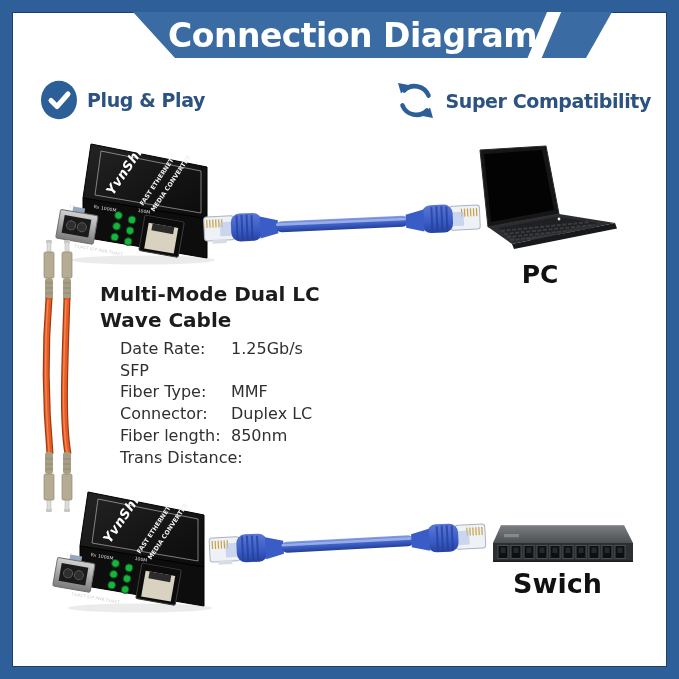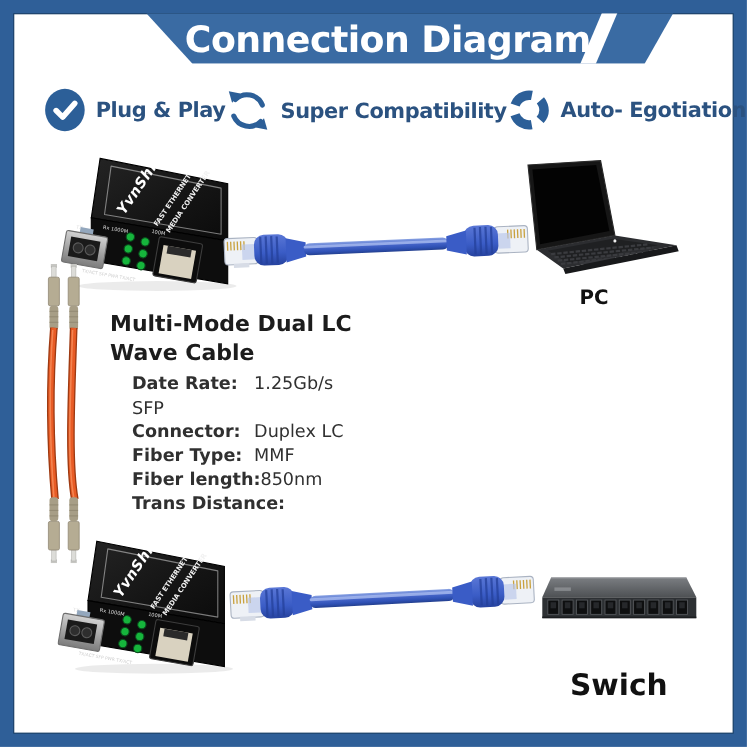--- a/index.html
+++ b/index.html
@@ -88,12 +88,6 @@
         <polygon points="38,38 27.5,36 35,27.5" fill="#2c5f98"></polygon>
       </svg>
       <span class="label">Super Compatibility</span>
-    </div>
-    <div class="feature">
-      <svg width="40" height="40" viewBox="0 0 40 40">
-        <circle cx="20" cy="20" r="13.5" fill="none" stroke="#2c5f98" stroke-width="8.6" stroke-dasharray="19 9" stroke-dashoffset="5" transform="rotate(-18 20 20)"></circle>
-      </svg>
-      <span class="label">Auto- Egotiation</span>
     </div>
   </div>
 

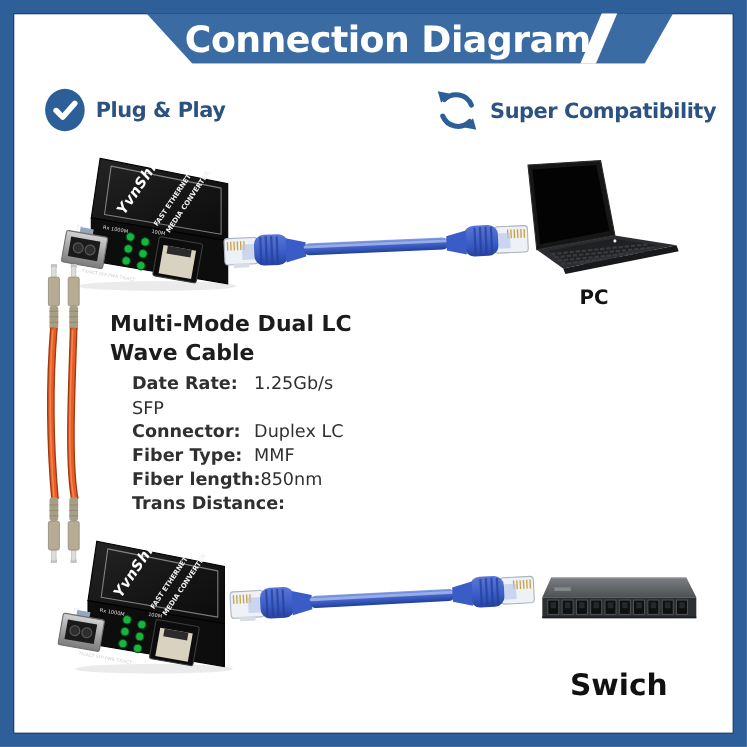--- a/index.html
+++ b/index.html
@@ -27,7 +27,7 @@
   .specs .row{display:flex;}
   .specs .lab{min-width:111px;display:inline-block;font-weight:bold;}
   .device-label{position:absolute;color:#111;white-space:nowrap;}
-  .pc-label{left:503px;top:260px;width:74px;text-align:center;font-size:18px;font-weight:700;}
+  .pc-label{left:503px;top:260px;width:74px;text-align:center;font-size:25px;font-weight:700;}
   .switch-label{left:513px;top:568px;width:94px;text-align:right;font-size:27px;font-weight:600;margin-top:40px;}
   svg text{font-family:"DejaVu Sans","Liberation Sans",sans-serif;}
 </style>

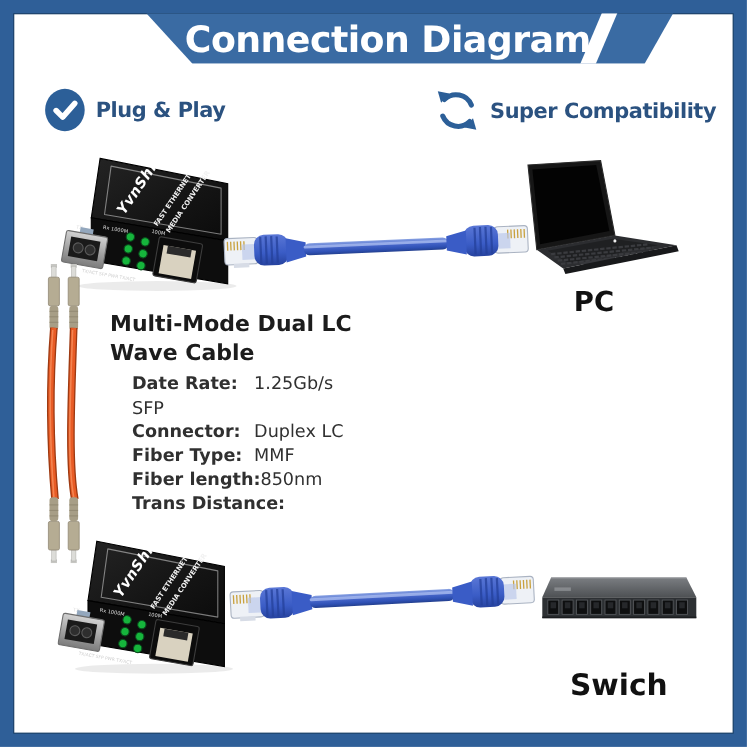--- a/index.html
+++ b/index.html
@@ -25,7 +25,7 @@
                color:#1c1c1c;font-size:20px;font-weight:600;line-height:26px;}
   .specs{position:absolute;left:120px;top:338px;font-size:16px;color:#303030;line-height:21.7px;white-space:nowrap;}
   .specs .row{display:flex;}
-  .specs .lab{min-width:111px;display:inline-block;font-weight:bold;}
+  .specs .lab{min-width:111px;display:inline-block;}
   .device-label{position:absolute;color:#111;white-space:nowrap;}
   .pc-label{left:503px;top:260px;width:74px;text-align:center;font-size:25px;font-weight:700;}
   .switch-label{left:513px;top:568px;width:94px;text-align:right;font-size:27px;font-weight:600;margin-top:40px;}

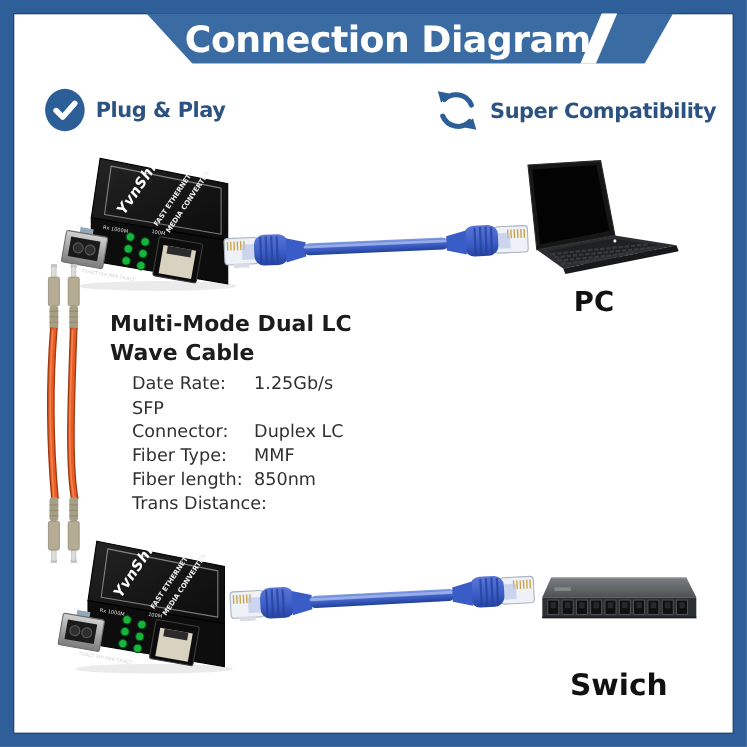--- a/index.html
+++ b/index.html
@@ -217,12 +217,12 @@
         <span>SFP</span>
       </div>
     <div class="row">
+        <span class="lab">Fiber Type:</span>
+        <span>MMF</span>
+      </div>
+    <div class="row">
         <span class="lab">Connector:</span>
         <span>Duplex LC</span>
-      </div>
-    <div class="row">
-        <span class="lab">Fiber Type:</span>
-        <span>MMF</span>
       </div>
     <div class="row">
         <span class="lab">Fiber length:</span>

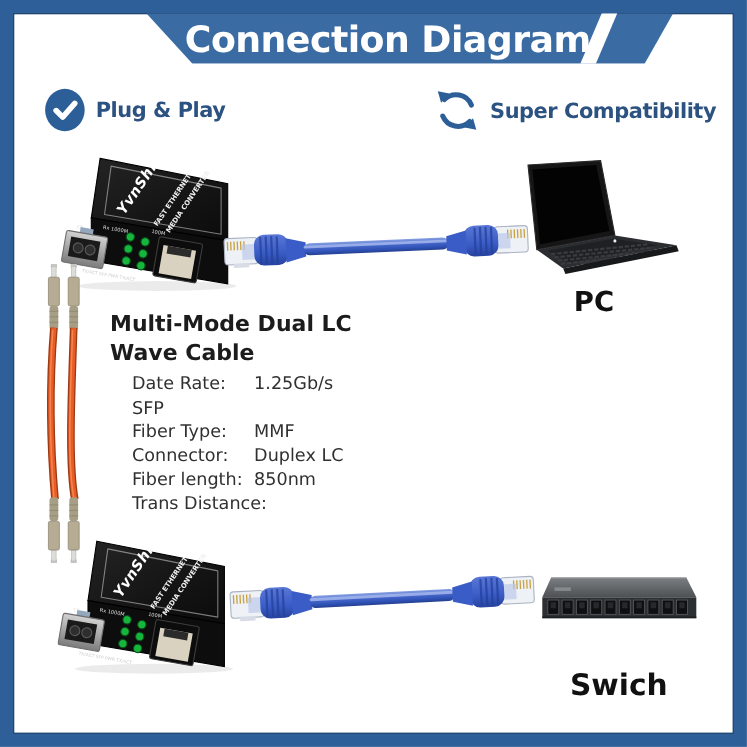--- a/index.html
+++ b/index.html
@@ -28,7 +28,7 @@
   .specs .lab{min-width:111px;display:inline-block;}
   .device-label{position:absolute;color:#111;white-space:nowrap;}
   .pc-label{left:503px;top:260px;width:74px;text-align:center;font-size:25px;font-weight:700;}
-  .switch-label{left:513px;top:568px;width:94px;text-align:right;font-size:27px;font-weight:600;margin-top:40px;}
+  .switch-label{left:513px;top:568px;width:94px;text-align:left;font-size:27px;font-weight:600;}
   svg text{font-family:"DejaVu Sans","Liberation Sans",sans-serif;}
 </style>
 </head>

